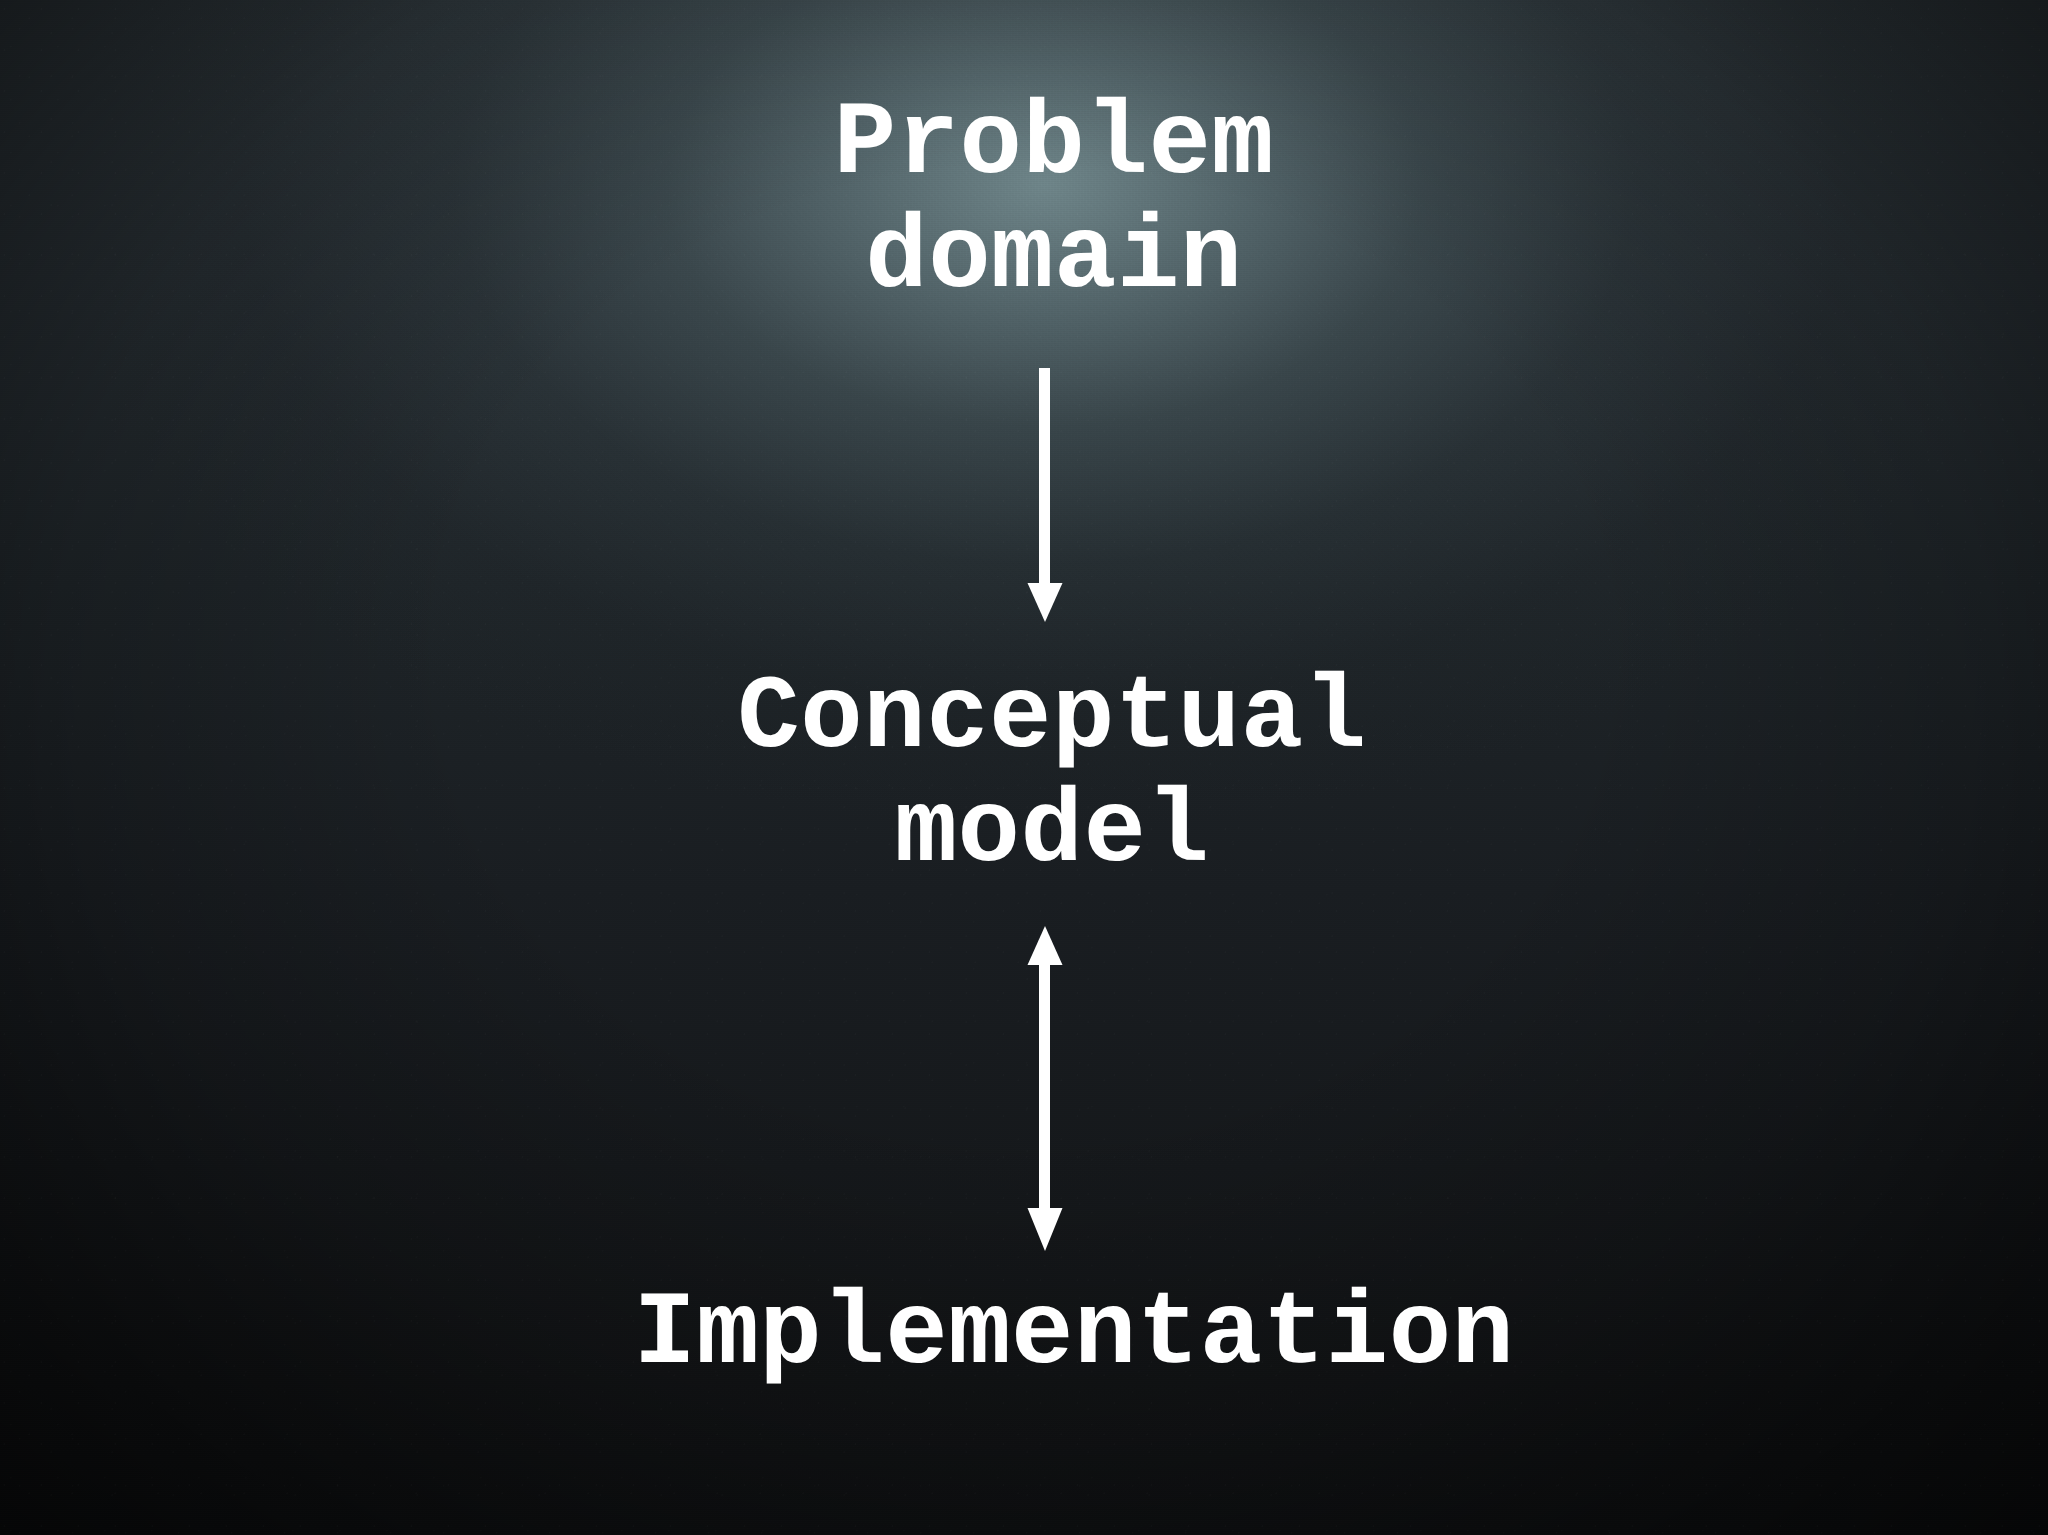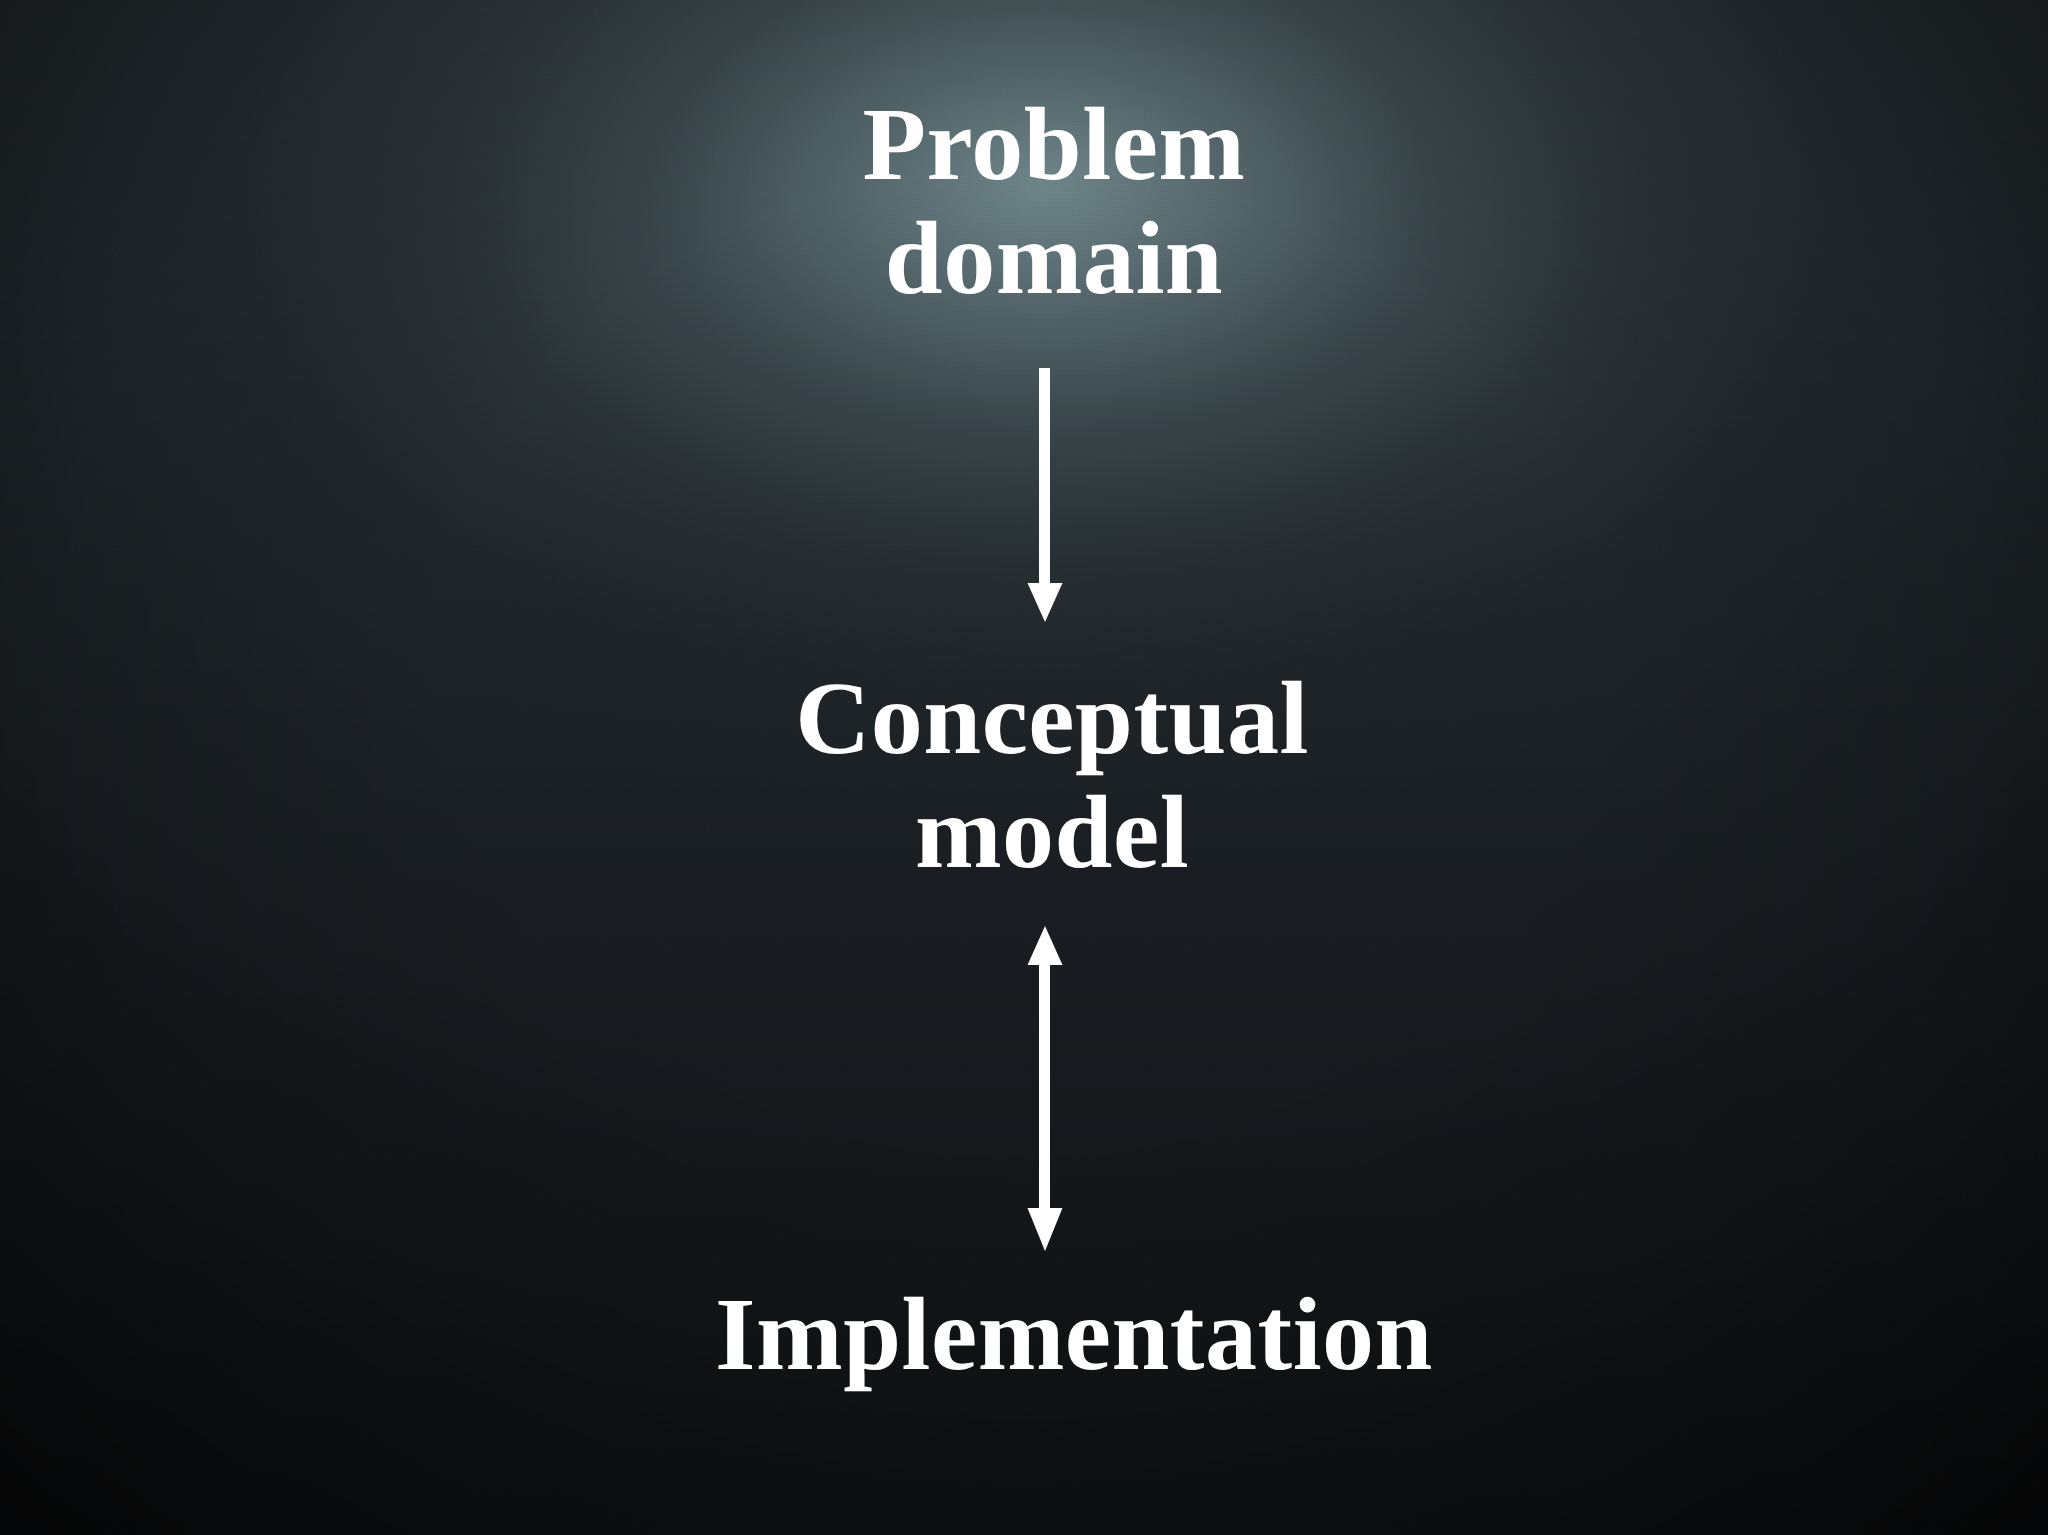--- a/index.html
+++ b/index.html
@@ -14,7 +14,7 @@
     height: 1535px;
     overflow: hidden;
     background-color: #16191c;
-    font-family: Liberation Serif, serif;
+    font-family: Liberation Mono, monospace;
     -webkit-font-smoothing: antialiased;
   }
   

